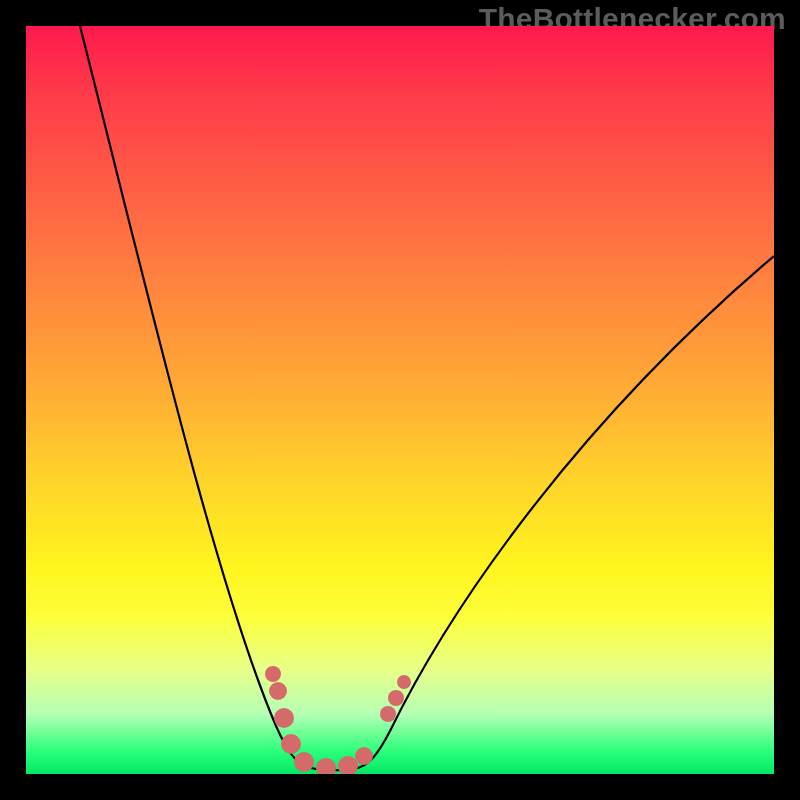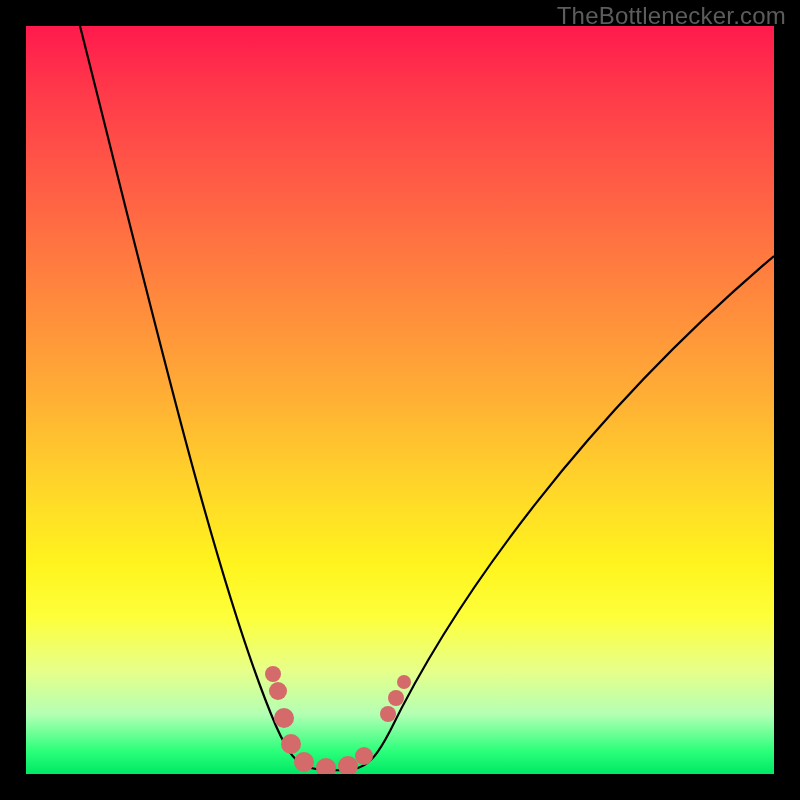--- a/index.html
+++ b/index.html
@@ -52,8 +52,8 @@
     top: 2px;
     right: 14px;
     color: #5c5c5c;
-    font-size: 24px;
-    font-weight: 400;
+    font-size: 30px;
+    font-weight: 700;
     letter-spacing: 0.2px;
     user-select: none;
   }

